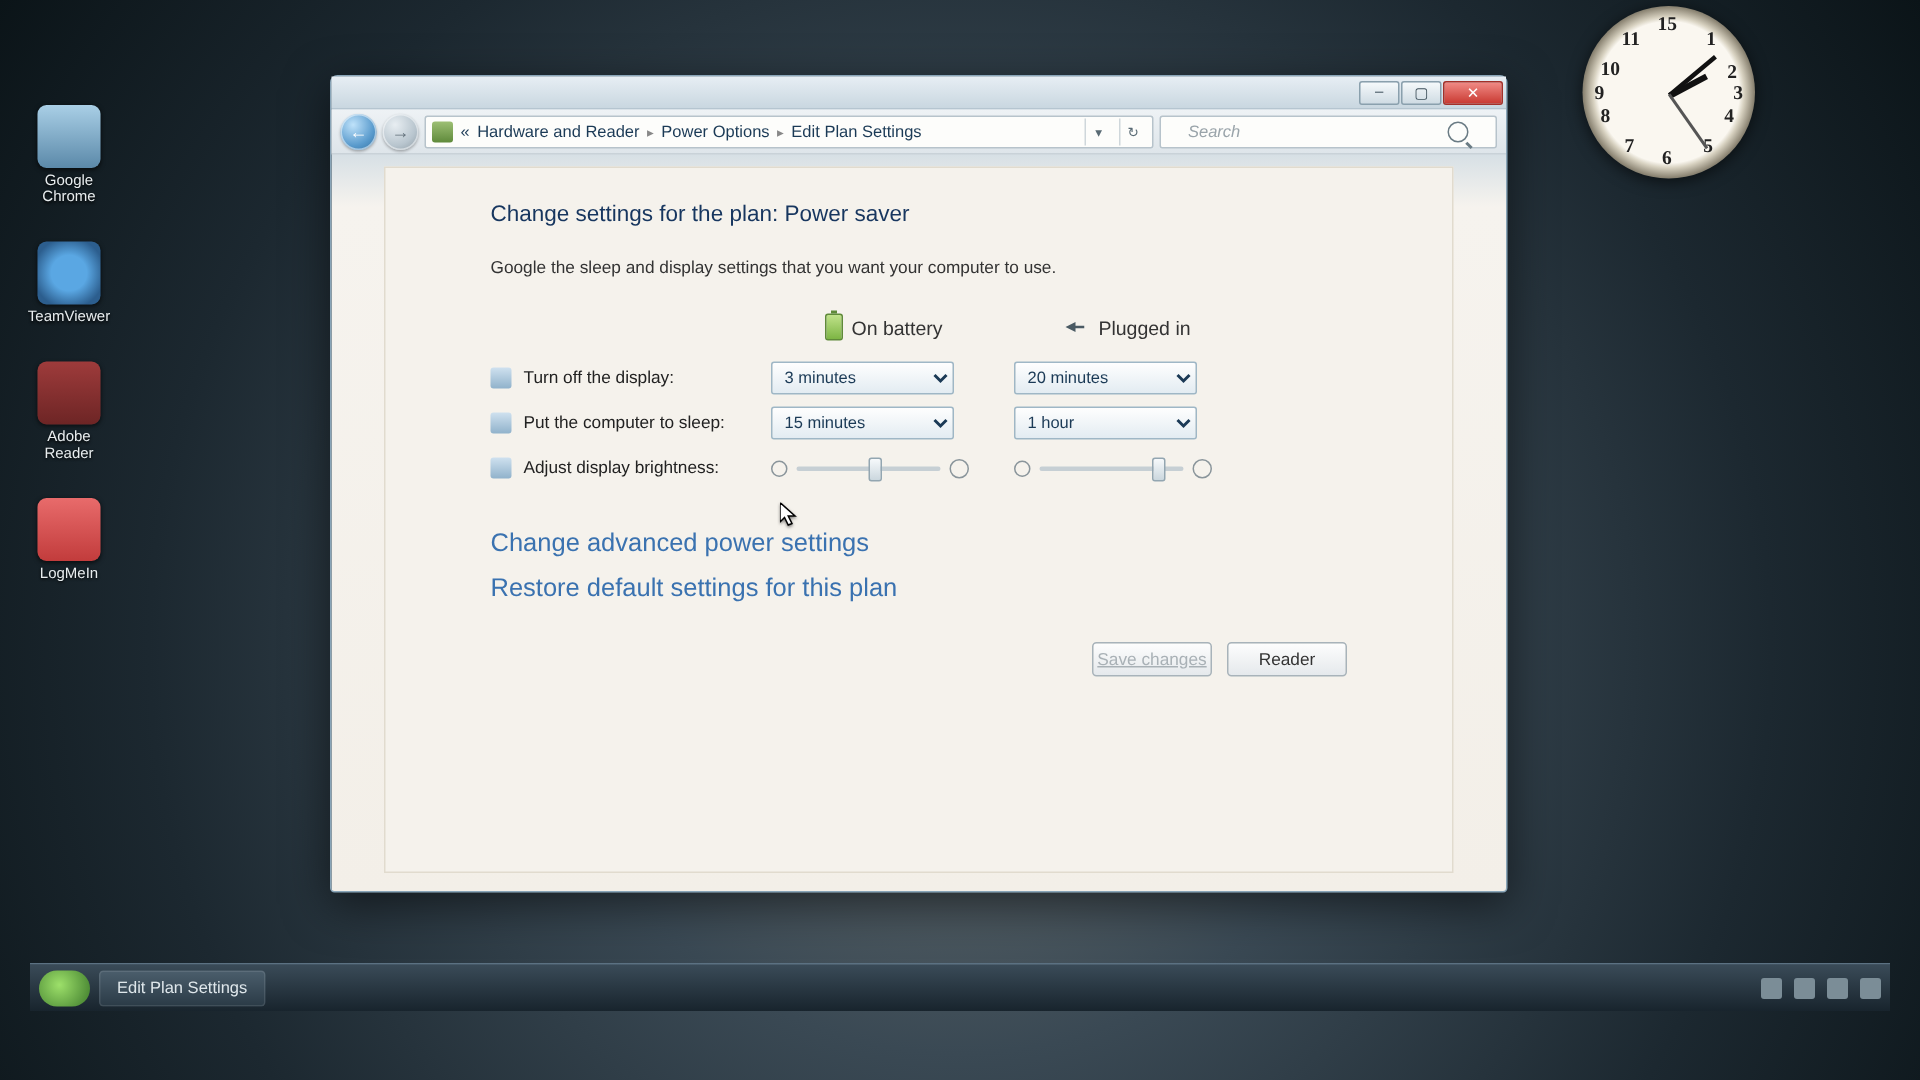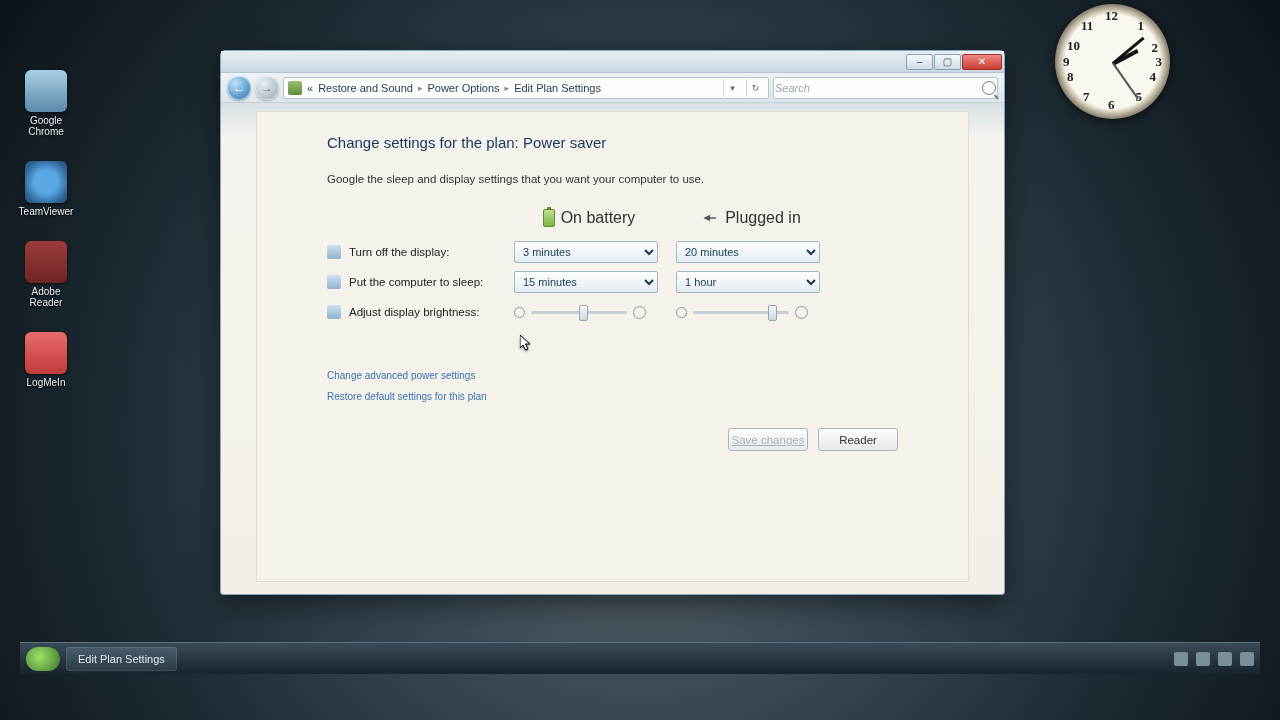--- a/index.html
+++ b/index.html
@@ -97,7 +97,7 @@
 </div>
 
 <div class="clock">
-  <span class="n" style="top:4px;left:50px;">12</span>
+  <span class="n" style="top:4px;left:50px;">15</span>
   <span class="n" style="top:14px;right:26px;">1</span>
   <span class="n" style="top:36px;right:12px;">2</span>
   <span class="n" style="top:50px;right:8px;">3</span>

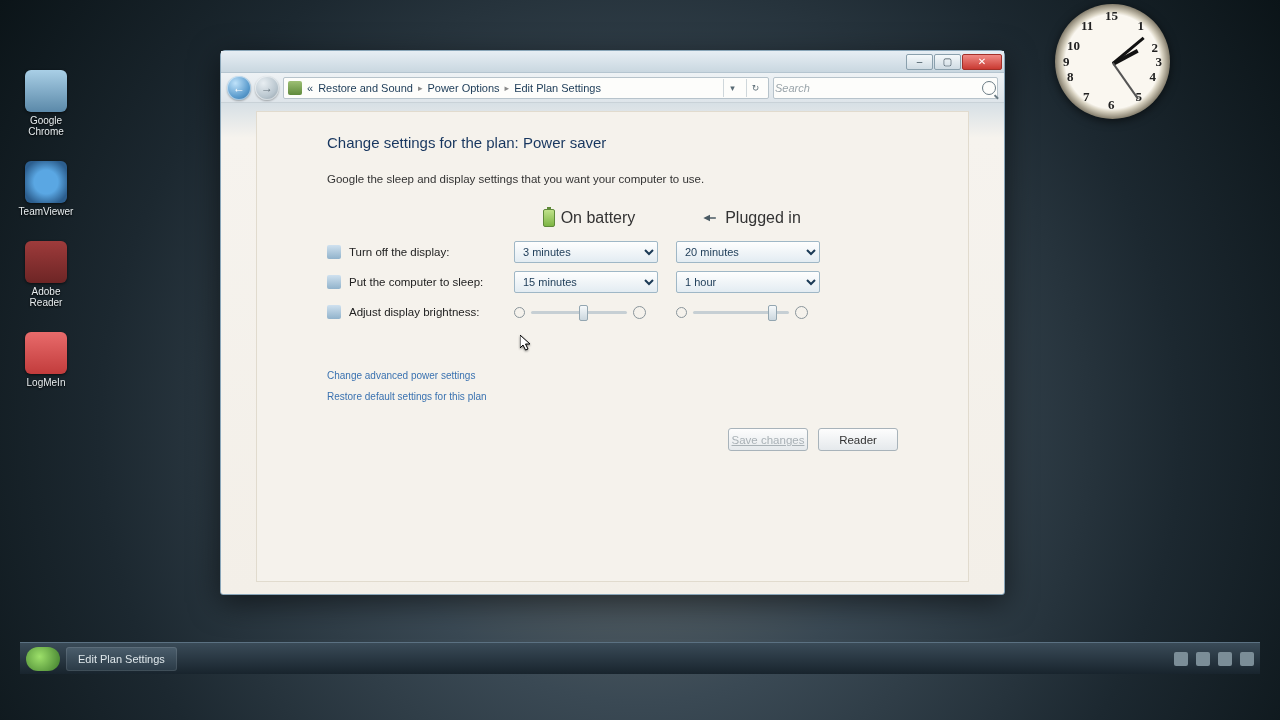--- a/index.html
+++ b/index.html
@@ -137,7 +137,7 @@
     <div class="addr">
       <div class="ico"></div>
       <span>«</span>
-      <span>Restore and Sound</span>
+      <span>Hardware and Reader</span>
       <span class="sep">▸</span>
       <span>Power Options</span>
       <span class="sep">▸</span>

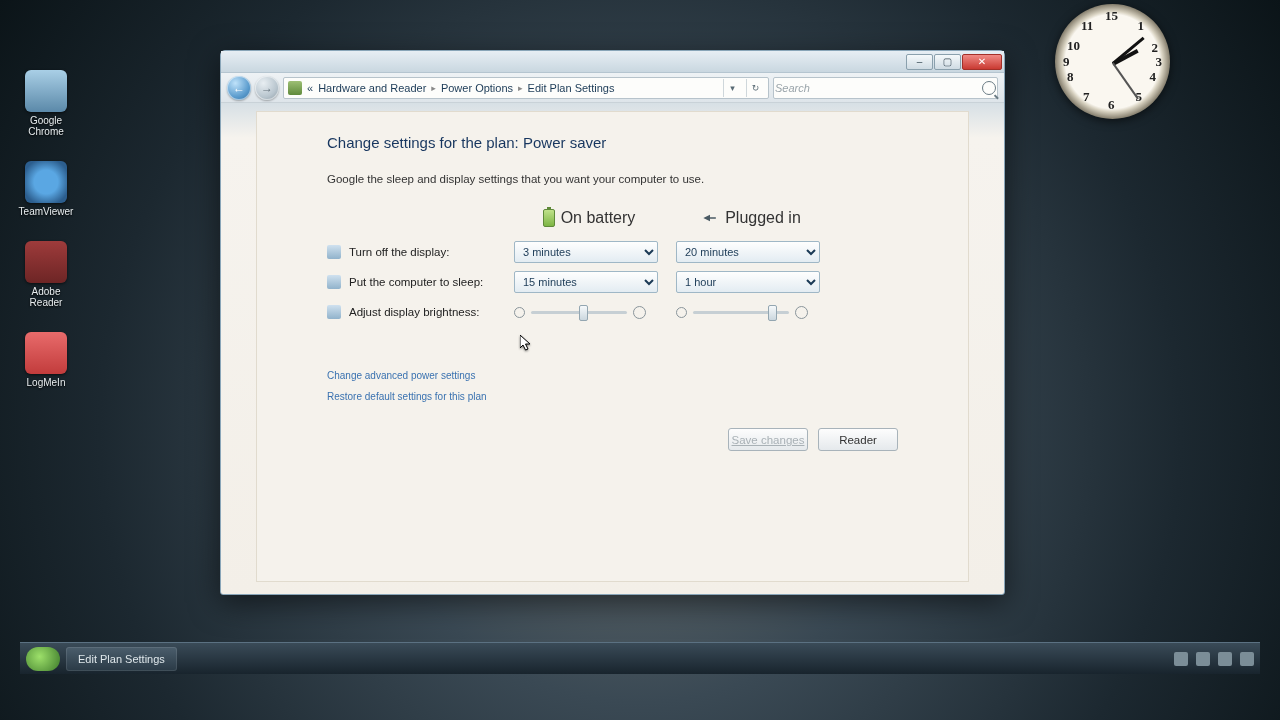--- a/index.html
+++ b/index.html
@@ -57,7 +57,7 @@
   .addr .sep{color:#888;font-size:9px;}
   .addr .ico{width:14px;height:14px;background:linear-gradient(#9dbf74,#5f8a3b);border-radius:2px;}
   .addr .dd, .addr .ref{width:18px;height:18px;display:flex;align-items:center;justify-content:center;border-left:1px solid #cfd7db;color:#596a74;font-size:9px;}
-  .search{width:225px;height:22px;border:1px solid #b7c3cb;background:#fdfdfb;border-radius:2px;display:flex;align-items:center;padding:0 1px;color:#9aa4aa;font-style:italic;font-size:11px;}
+  .search{width:225px;height:22px;border:1px solid #b7c3cb;background:#fdfdfb;border-radius:2px;display:flex;align-items:center;padding:0 18px;color:#9aa4aa;font-style:italic;font-size:11px;}
   .search .mag{margin-left:auto;width:14px;height:14px;border:1.5px solid #6a7b84;border-radius:50%;position:relative;}
   .search .mag:after{content:"";position:absolute;right:-4px;bottom:-4px;width:5px;height:1.5px;background:#6a7b84;transform:rotate(45deg);}
   .content{position:absolute;left:35px;right:35px;top:60px;bottom:12px;background:#f5f2ec;border:1px solid #e1dbce;padding:22px 70px 20px 70px;}

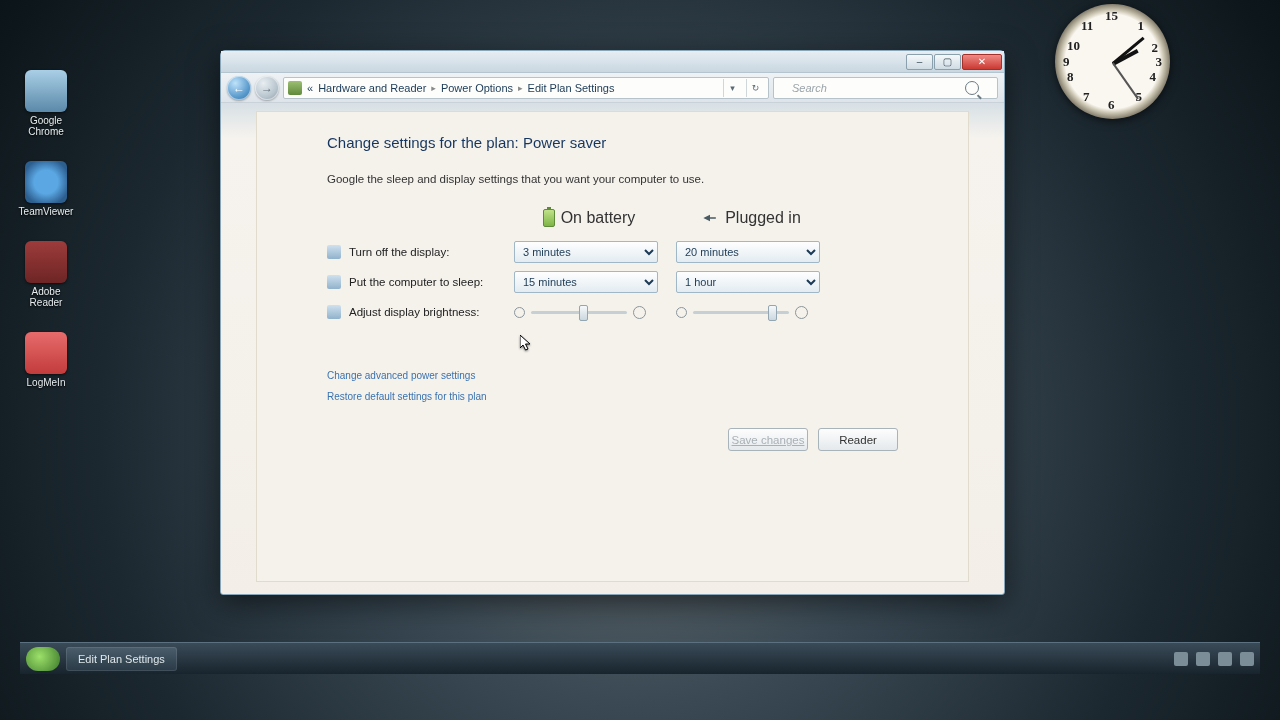--- a/index.html
+++ b/index.html
@@ -64,7 +64,7 @@
   h1{font-size:15px;font-weight:400;color:#17365f;margin-bottom:22px;}
   .sub{font-size:11.5px;color:#333;margin-bottom:18px;}
   .cols{display:grid;grid-template-columns:175px 150px 150px;column-gap:12px;align-items:center;}
-  .hdr{display:flex;align-items:center;justify-content:center;gap:6px;padding:6px 0 10px;font-size:16px;color:#333;}
+  .hdr{display:flex;align-items:center;justify-content:center;gap:6px;padding:6px 0 10px;font-size:13px;color:#333;}
   .hdr .bat{width:12px;height:18px;background:linear-gradient(#c0e28a,#7db544);border:1px solid #5f8a39;border-radius:2px;position:relative;}
   .hdr .bat:before{content:"";position:absolute;top:-3px;left:3px;width:4px;height:2px;background:#5f8a39;}
   .hdr .plug{width:18px;height:10px;}

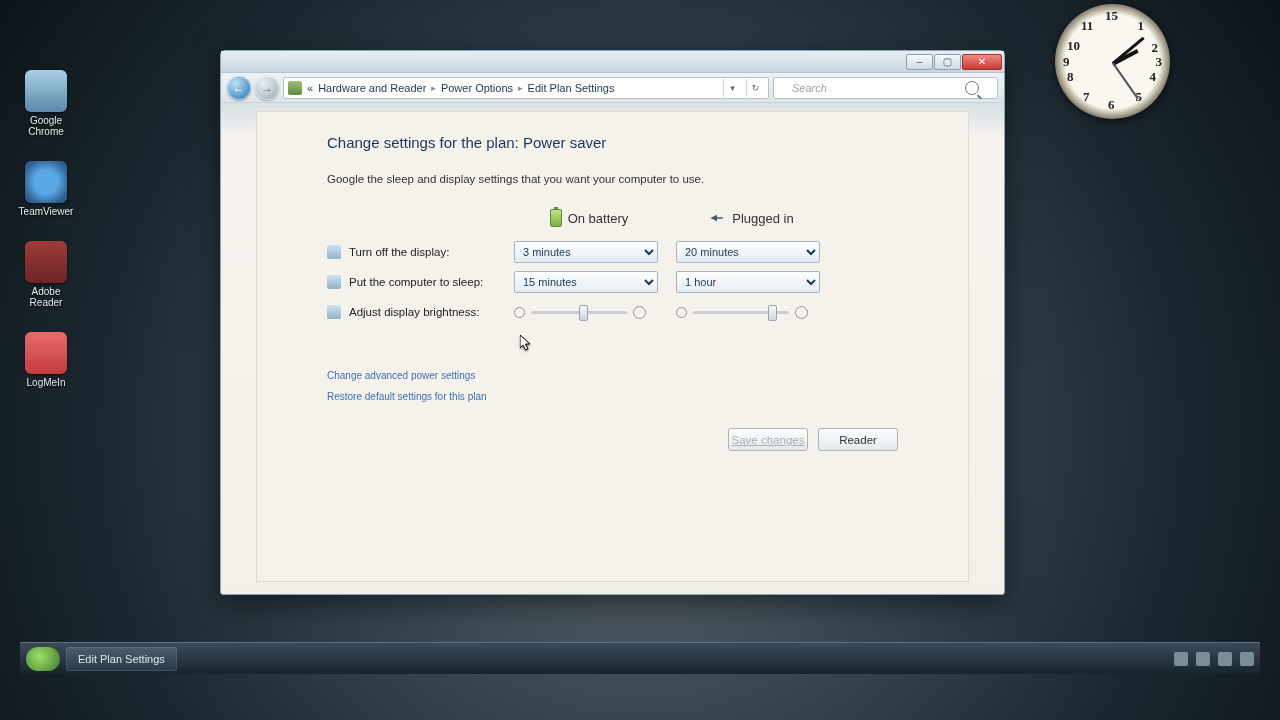--- a/index.html
+++ b/index.html
@@ -71,7 +71,7 @@
   .rowlbl{display:flex;align-items:center;gap:8px;font-size:11.5px;padding:8px 0;}
   .rowlbl .ri{width:14px;height:14px;background:linear-gradient(#cfe1ef,#90b2cb);border-radius:2px;}
   select.combo{
-    width:144px;height:22px;border:1px solid #9fb7c6;border-radius:2px;
+    width:122px;height:22px;border:1px solid #9fb7c6;border-radius:2px;
     background:linear-gradient(#fefefe,#e3ecf2);font-size:11px;padding:0 4px;color:#1b3a56;
   }
   .slider{display:flex;align-items:center;gap:6px;}

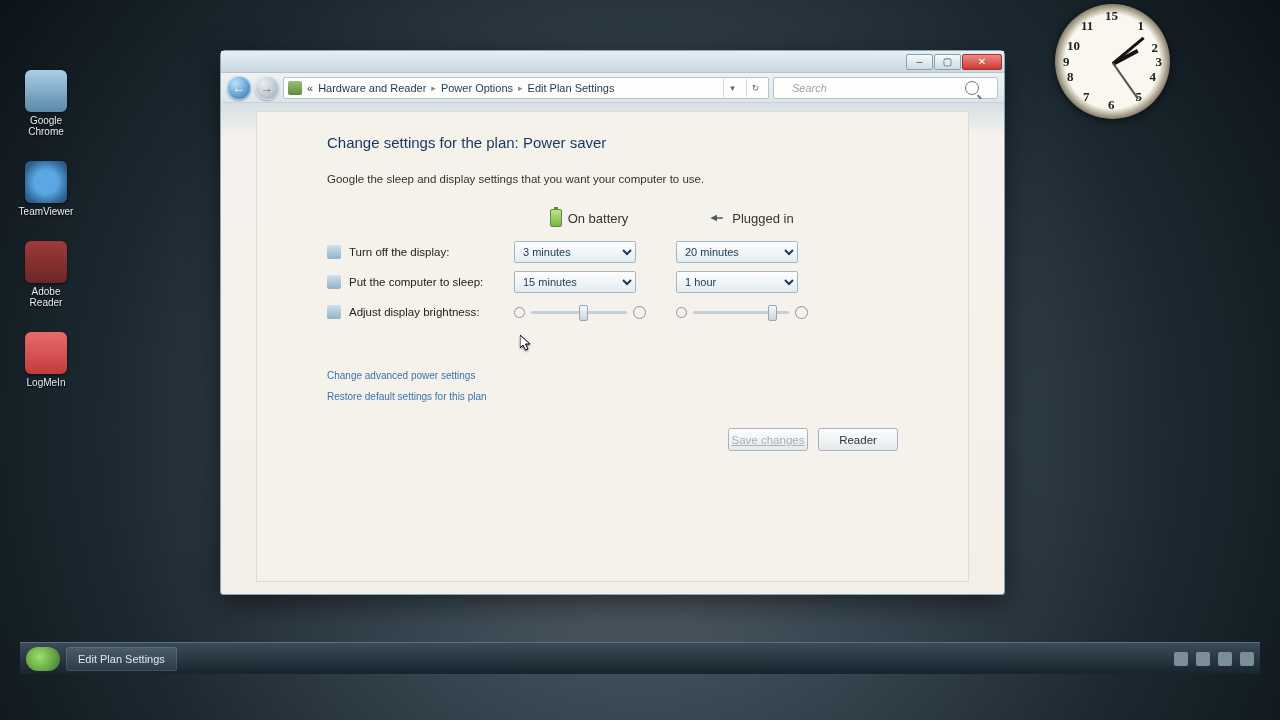--- a/index.html
+++ b/index.html
@@ -78,7 +78,7 @@
   .slider .sun{width:11px;height:11px;border:1.5px solid #8a959b;border-radius:50%;}
   .track{position:relative;width:96px;height:3px;background:#c6cfd4;border-radius:2px;}
   .thumb{position:absolute;top:-6px;width:9px;height:16px;background:linear-gradient(#f6f9fb,#cbd7de);border:1px solid #93a6b1;border-radius:2px;}
-  .links{margin-top:43px;font-size:10px;}
+  .links{margin-top:25px;font-size:17px;}
   .links a{display:block;color:#3a72b0;text-decoration:none;margin-bottom:10px;}
   .btns{display:flex;gap:10px;justify-content:flex-end;margin-top:26px;}
   button.std{min-width:80px;height:23px;border:1px solid #a8b3ba;border-radius:3px;background:linear-gradient(#fdfdfd,#e5e9ec);font-size:11.5px;color:#333;}

